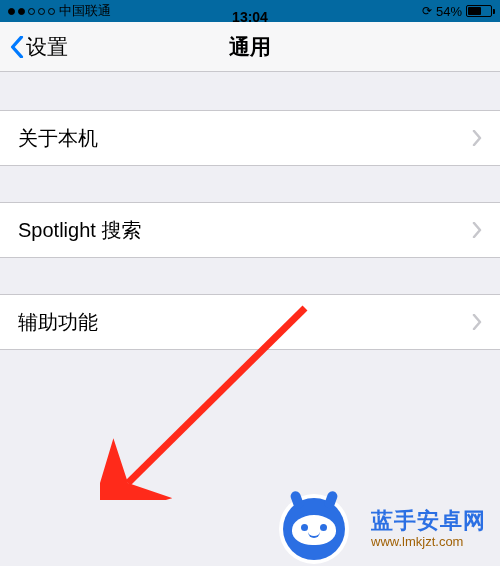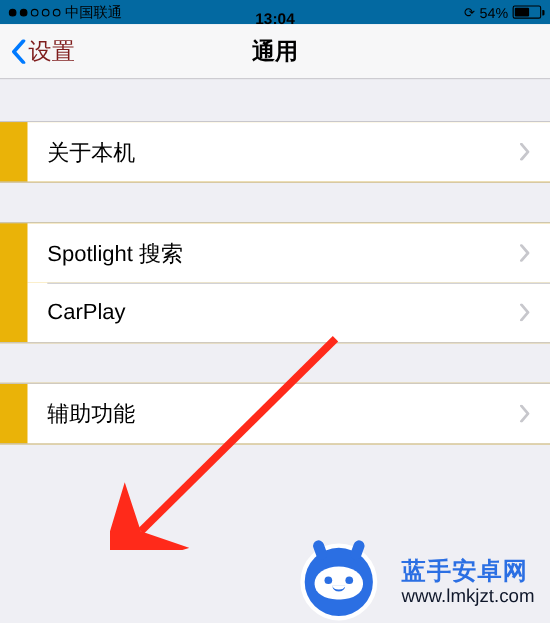--- a/index.html
+++ b/index.html
@@ -59,7 +59,7 @@
     }
     .back-btn {
       display: flex; align-items: center; gap: 2px;
-      color: #7f1d1d; font-size: 21px;
+      color: #000000; font-size: 21px;
       cursor: pointer;
     }
     .back-chevron { width: 14px; height: 22px; }

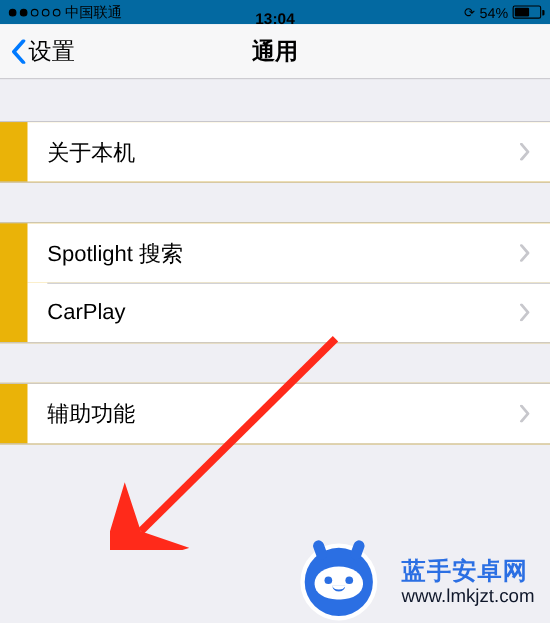--- a/index.html
+++ b/index.html
@@ -68,7 +68,7 @@
       font-size: 21px; font-weight: 600; text-align: center;
     }
     
-    .list-group { margin-top: 36px; background: #eab308; border-top: 1px solid #c8c7cc; border-bottom: 1px solid #c8c7cc; padding-left: 25px; }
+    .list-group { margin-top: 36px; background: #be185d; border-top: 1px solid #c8c7cc; border-bottom: 1px solid #c8c7cc; }
     .list-group.first { margin-top: 38px; }
     .row {
       display: flex; align-items: center;

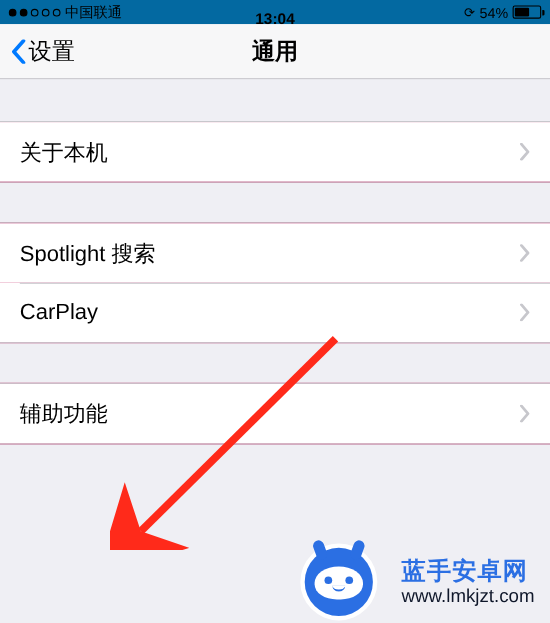--- a/index.html
+++ b/index.html
@@ -192,14 +192,6 @@
         </svg>
       </span>
   </div>
-  <div class="row">
-    <span class="row-label">CarPlay</span>
-    <span class="chevron">
-        <svg viewBox="0 0 10 16">
-          <path d="M2 1 L8 8 L2 15" fill="none" stroke="#c7c7cc" stroke-width="2.5" stroke-linecap="round" stroke-linejoin="round"></path>
-        </svg>
-      </span>
-  </div>
 </div>
 
 <div class="list-group">

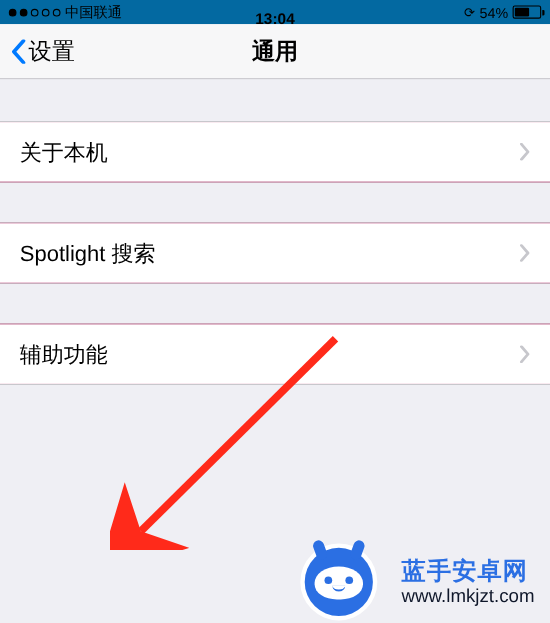--- a/index.html
+++ b/index.html
@@ -136,7 +136,7 @@
     }
     .wm-text { display: flex; flex-direction: column; color: #2b6fe3; line-height: 1.2; margin-left: 16px; }
     .wm-line1 { font-weight: 700; font-size: 22px; letter-spacing: 1px; }
-    .wm-line2 { font-size: 17px; color: #0f172a; }
+    .wm-line2 { font-size: 13px; color: #a16207; }
   </style>
 </head>
 <body>

